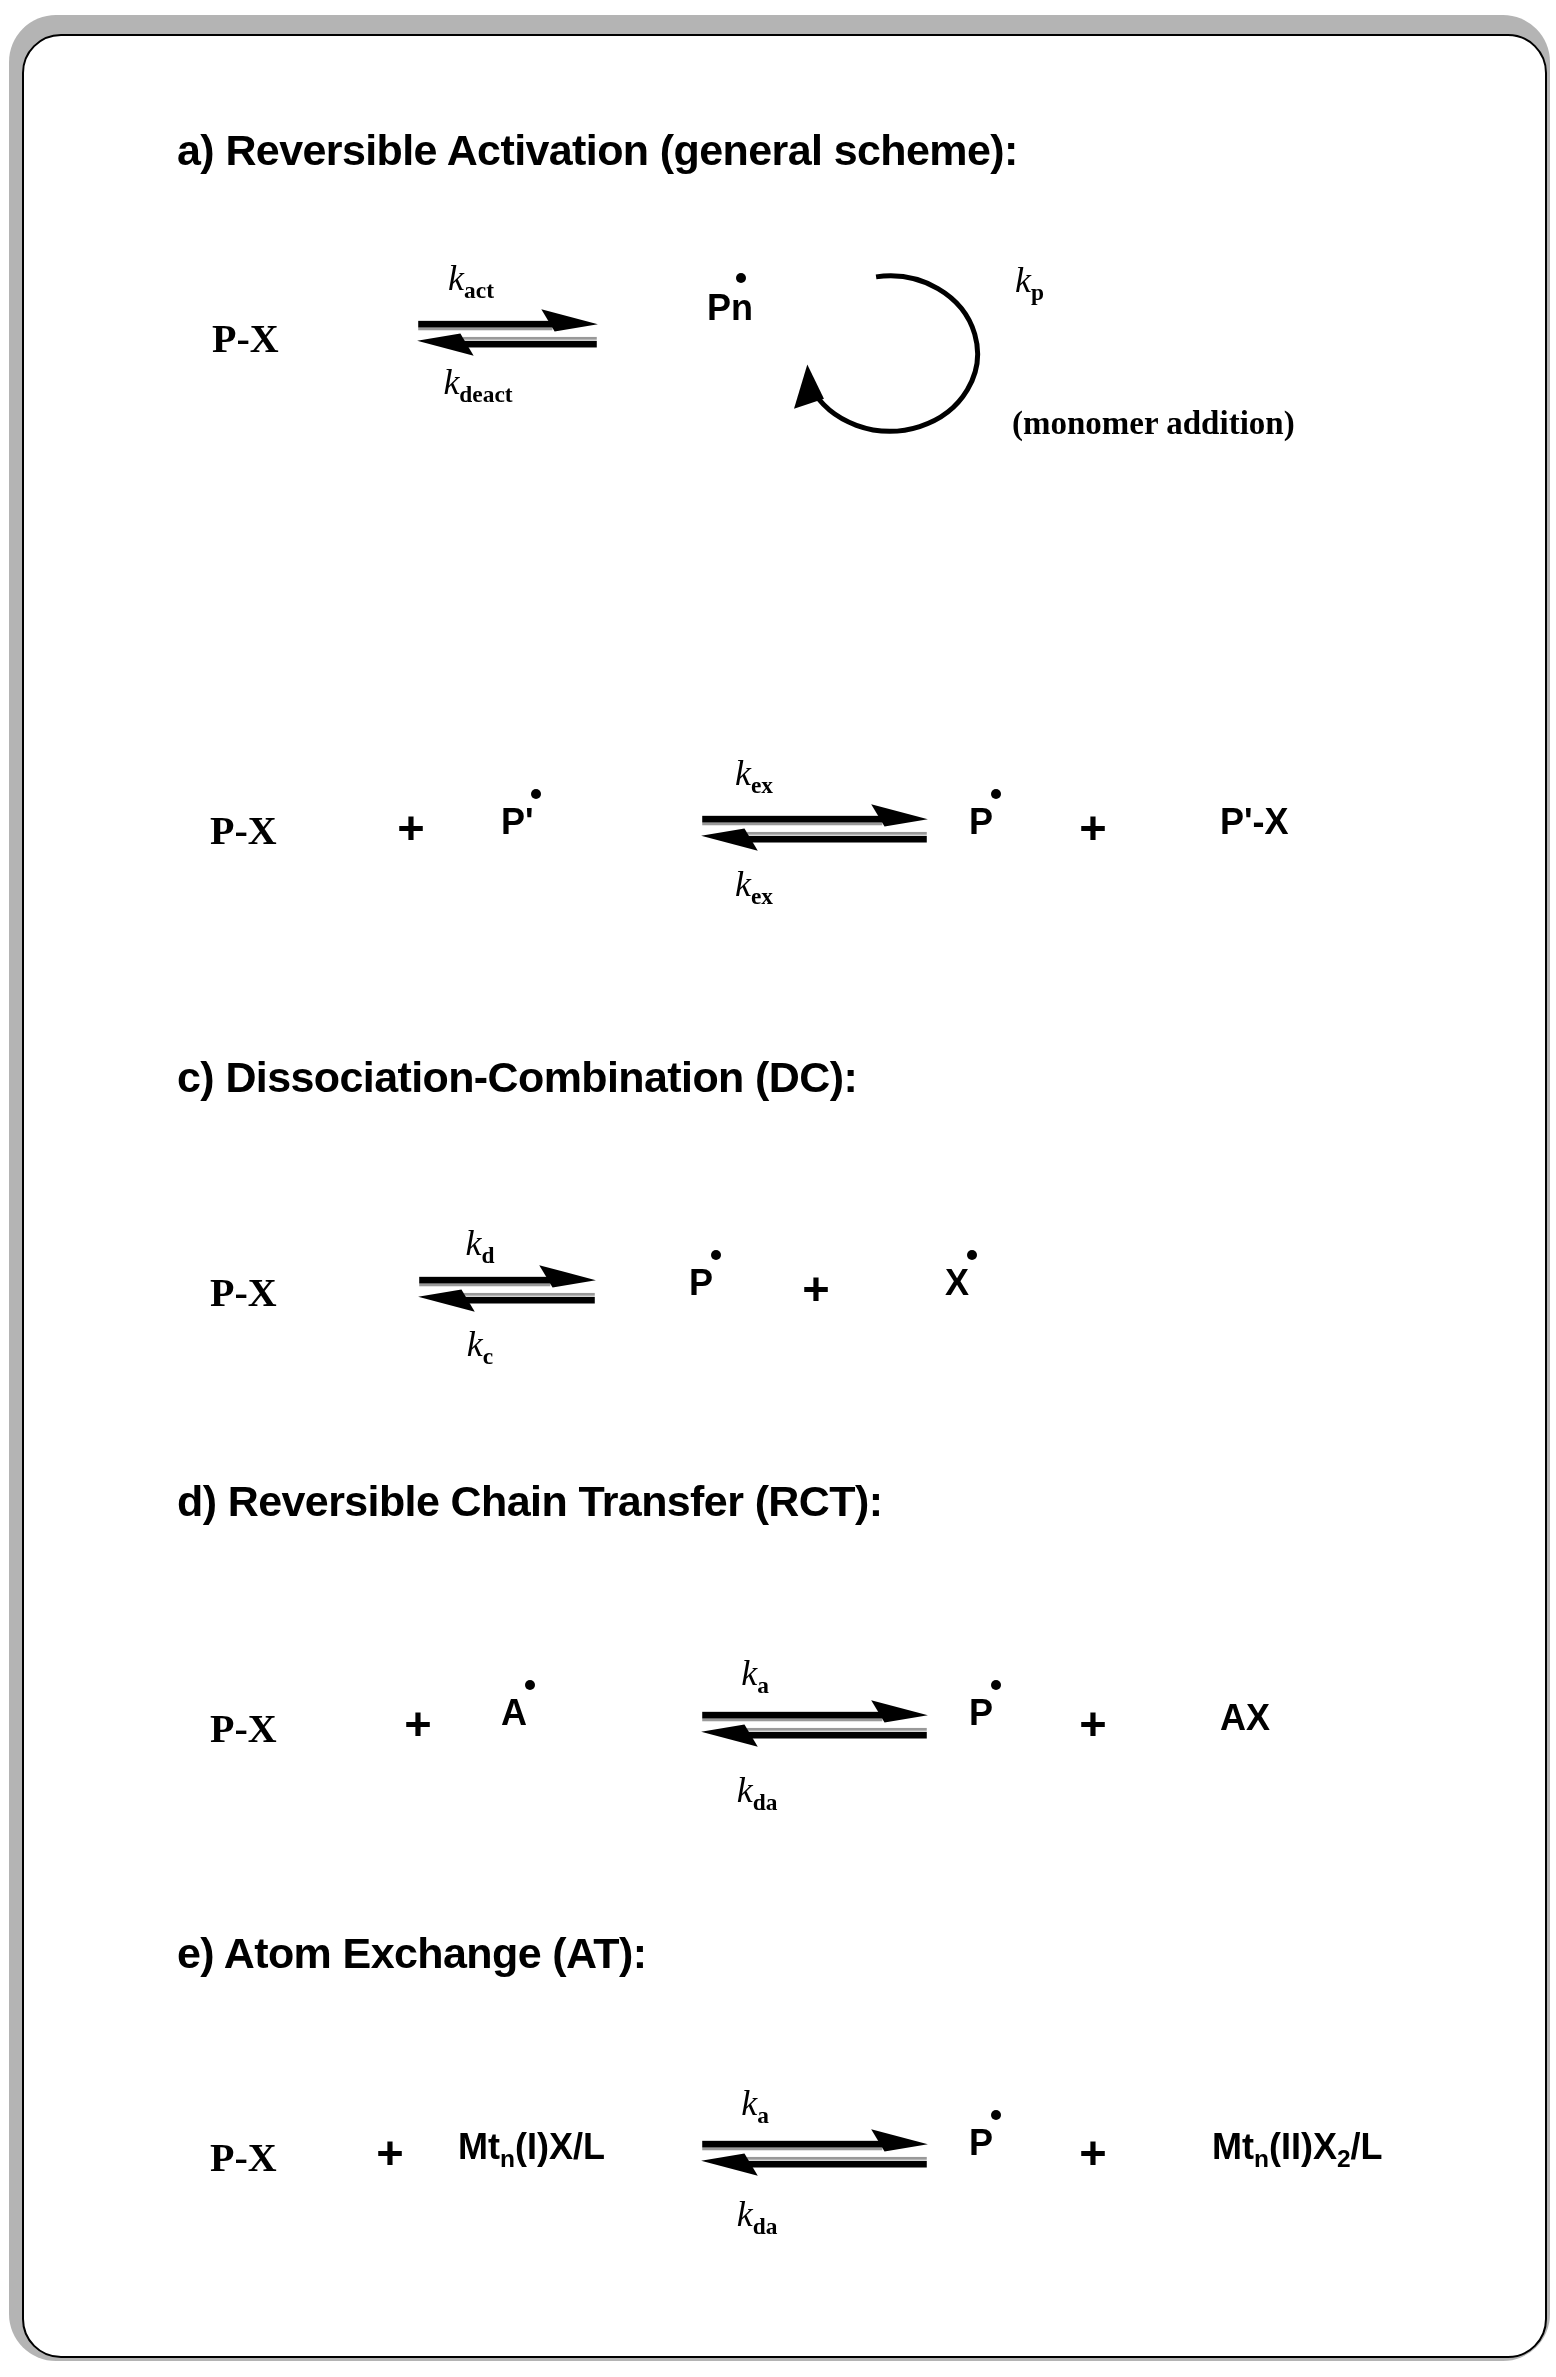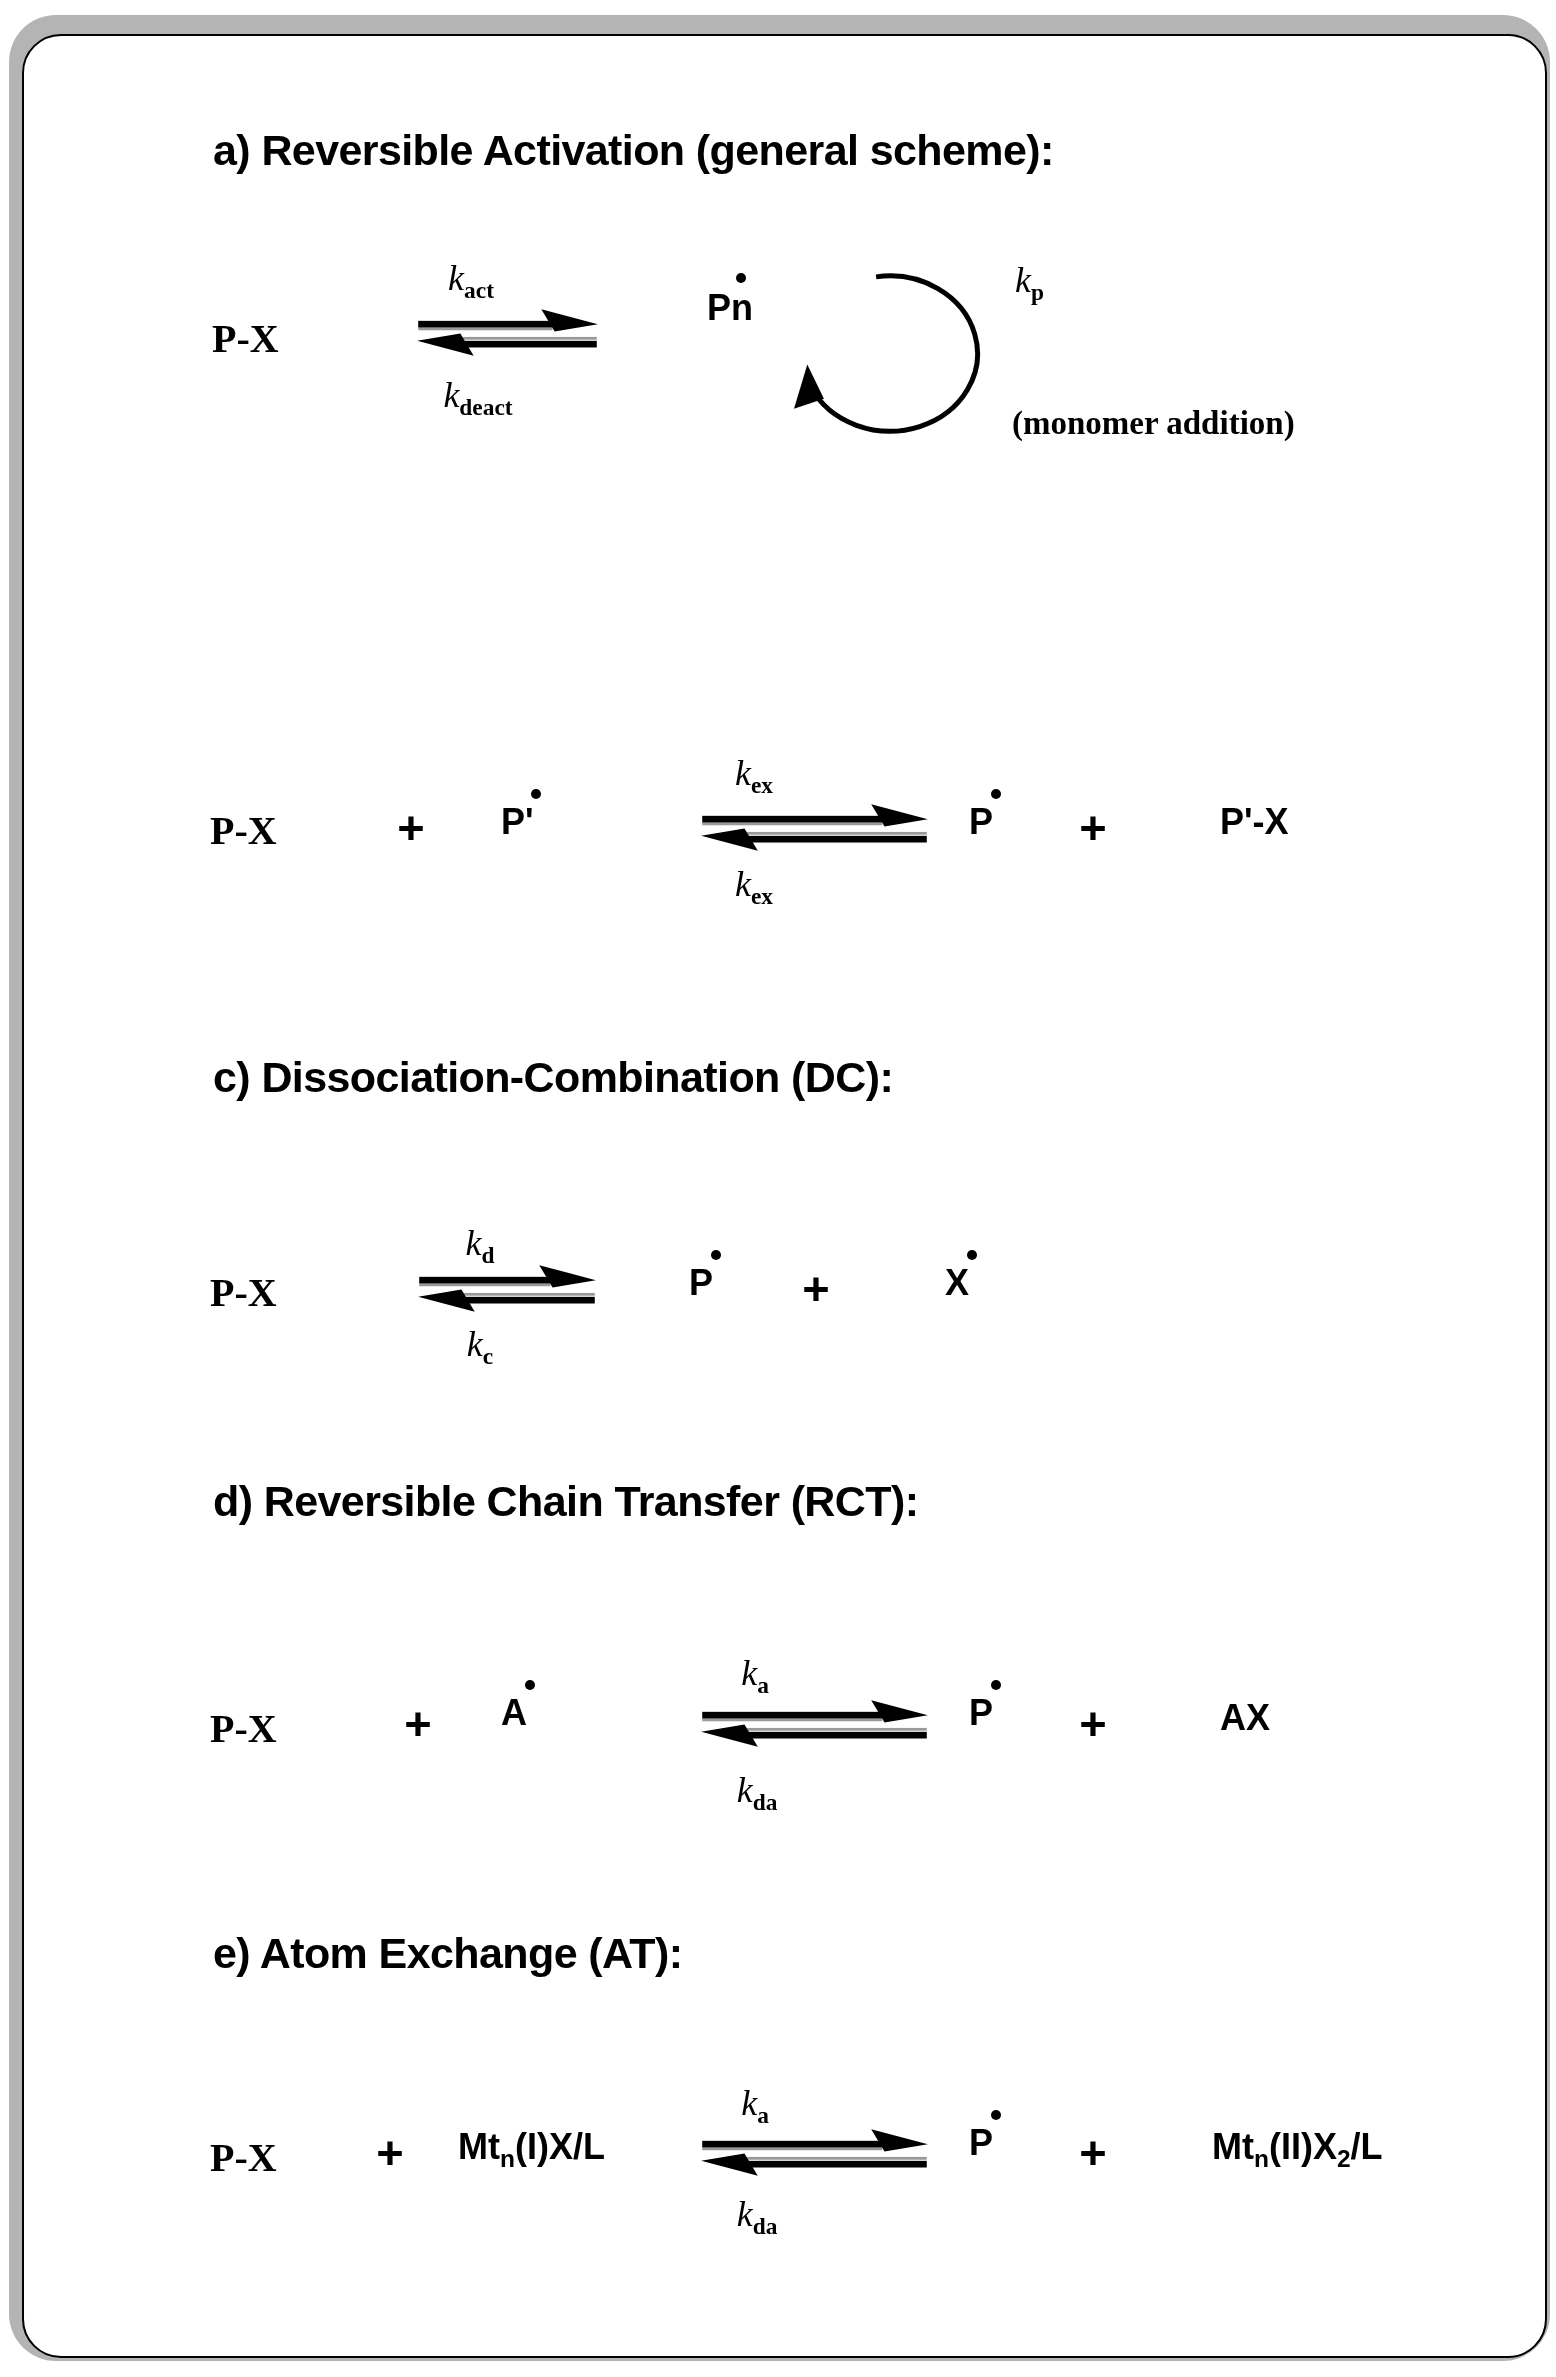--- a/index.html
+++ b/index.html
@@ -11,7 +11,7 @@
   .card{position:absolute;left:22px;top:34px;width:1521px;height:2320px;
         background:#ffffff;border:2.8px solid #000;border-radius:39px;}
   .heading{position:absolute;font:700 43px "Liberation Sans",sans-serif;
-           white-space:nowrap;letter-spacing:-0.6px;margin-left:36px;}
+           white-space:nowrap;letter-spacing:-0.6px;}
   .sp-serif{position:absolute;font:700 40px "Liberation Serif",serif;white-space:nowrap;}
   .sp{position:absolute;font:700 36px "Liberation Sans",sans-serif;white-space:nowrap;}
   .sp sub, .sp-sub{font-size:24.5px;line-height:0;}

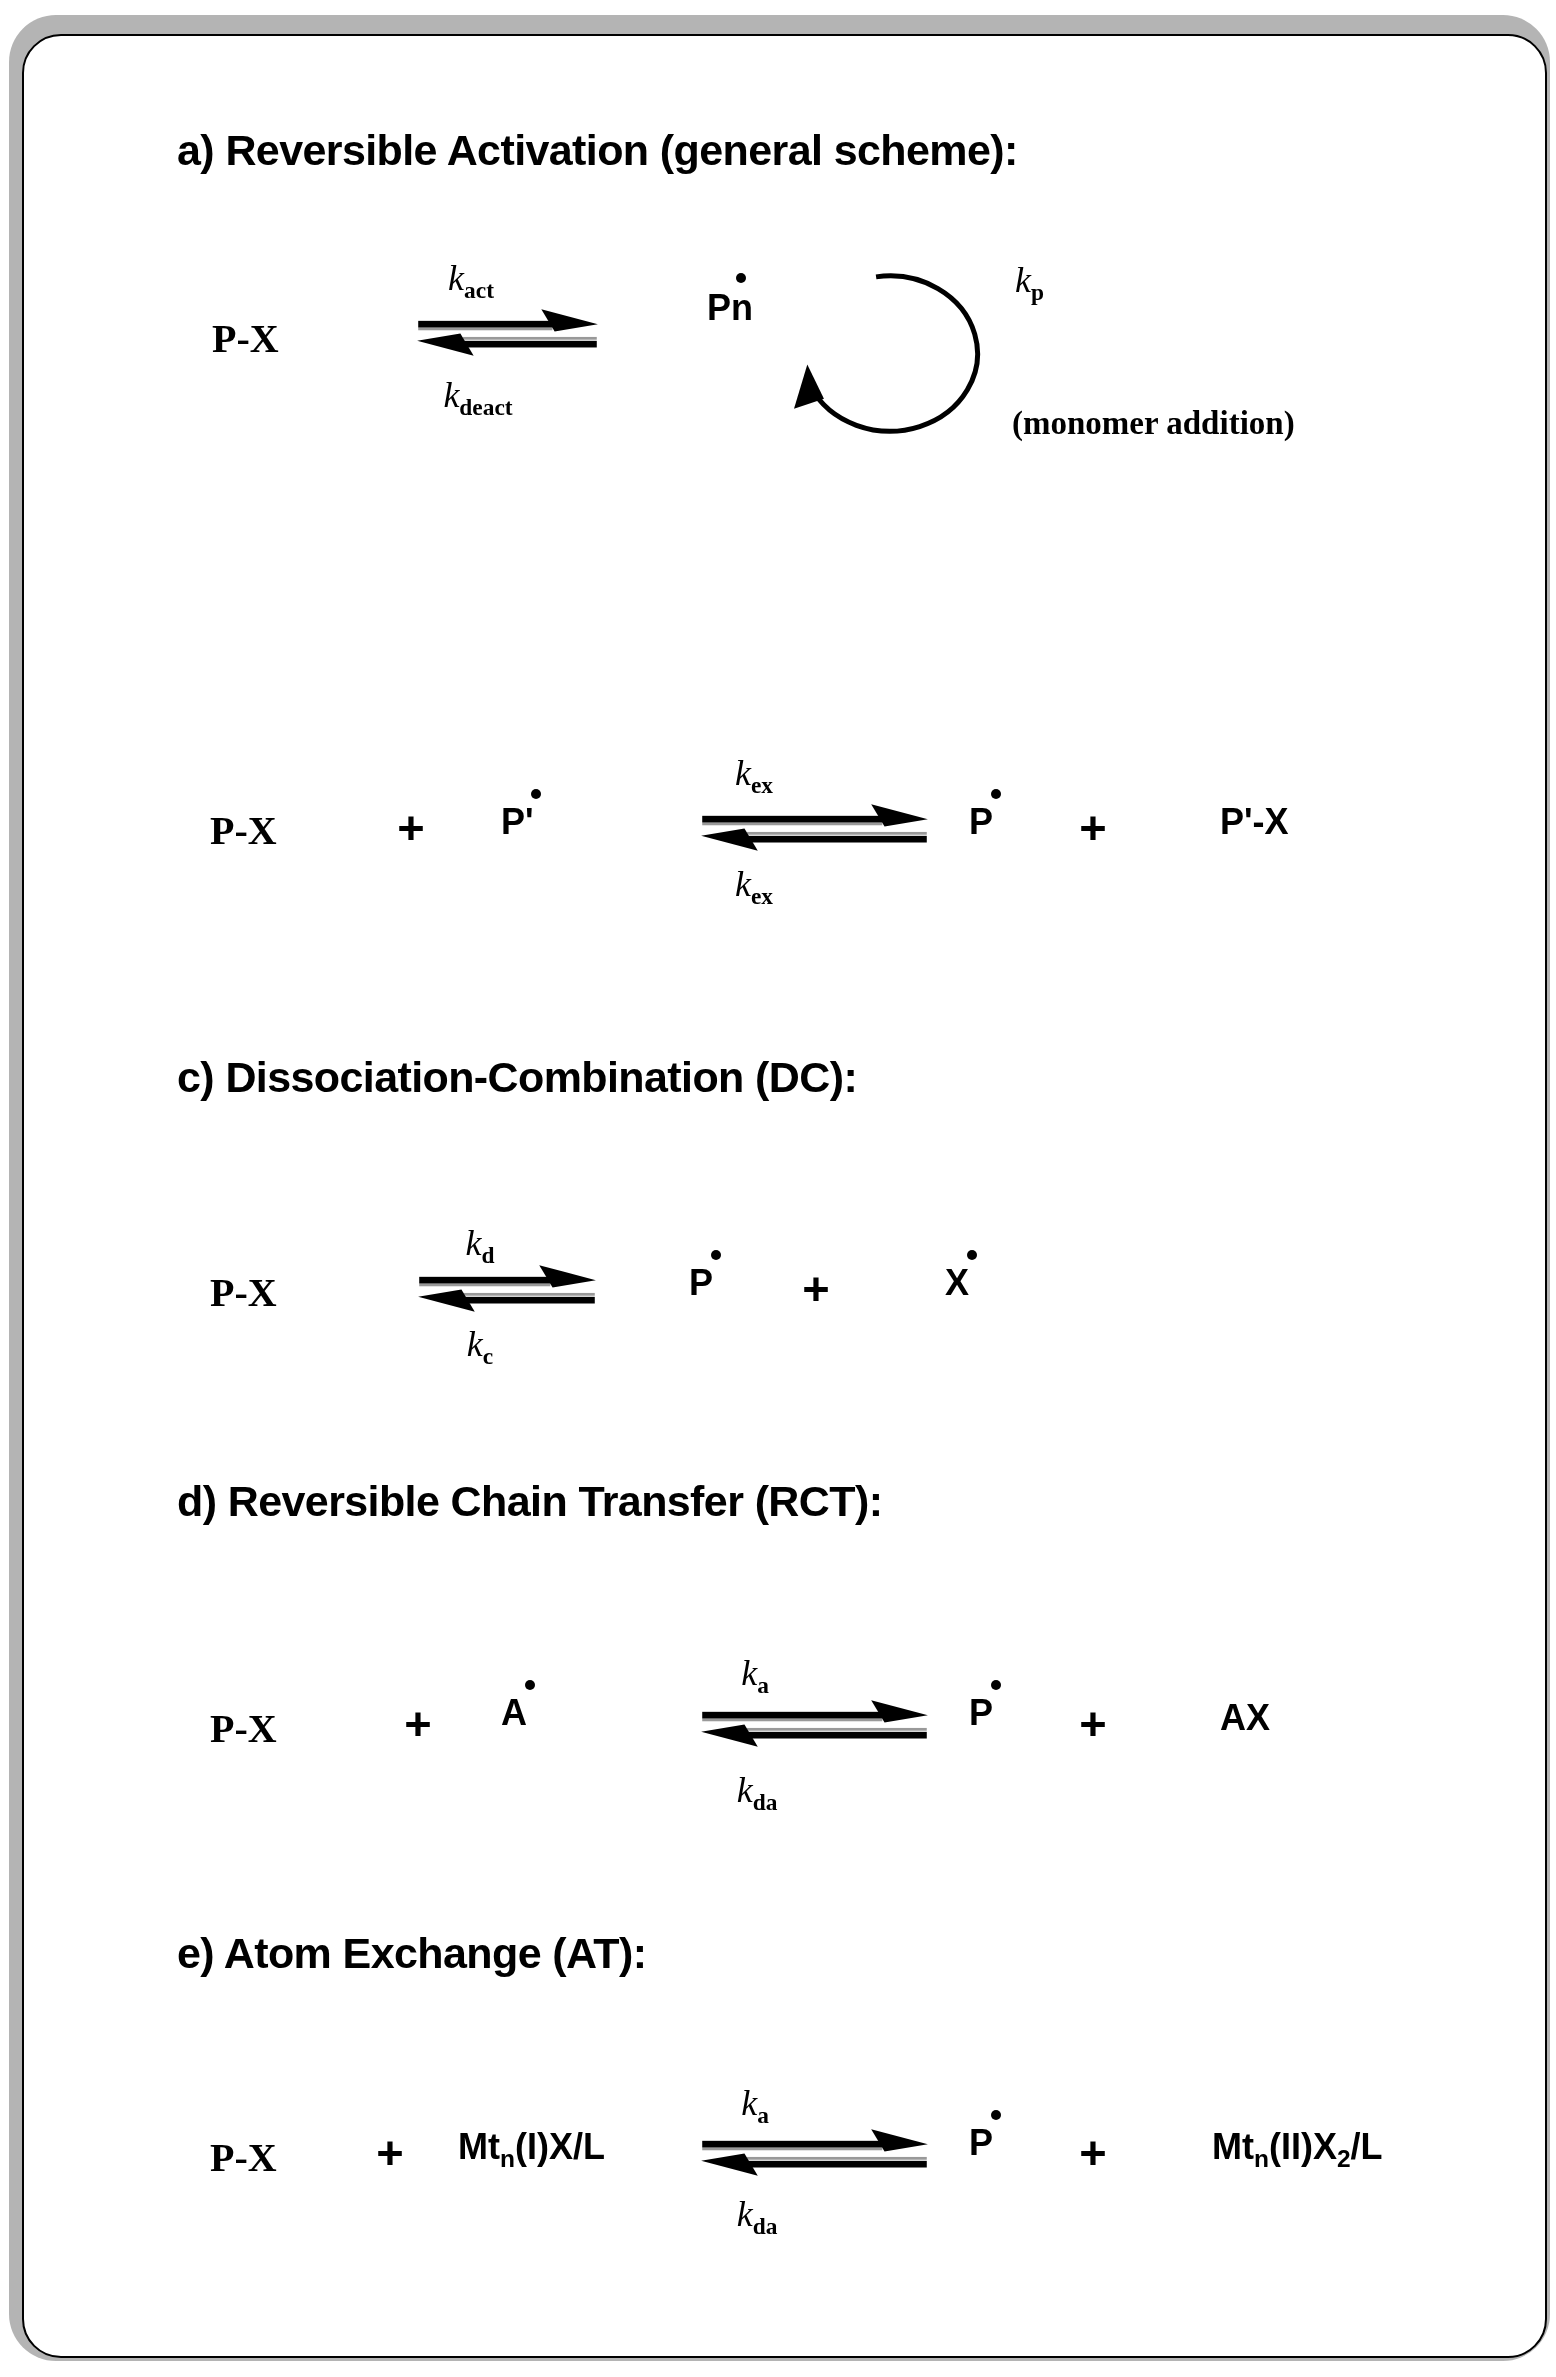--- a/index.html
+++ b/index.html
@@ -48,7 +48,7 @@
   </svg>
 
   <div class="kl" style="left:471px;top:257px"><span>k</span><sub>act</sub></div>
-  <div class="kl" style="left:478px;top:374px"><span>k</span><sub>deact</sub></div>
+  <div class="kl" style="left:478px;top:361px"><span>k</span><sub>deact</sub></div>
 
   <div class="sp" style="left:707px;top:287px"><span>Pn</span><span class="dot over-n"></span></div>
 

